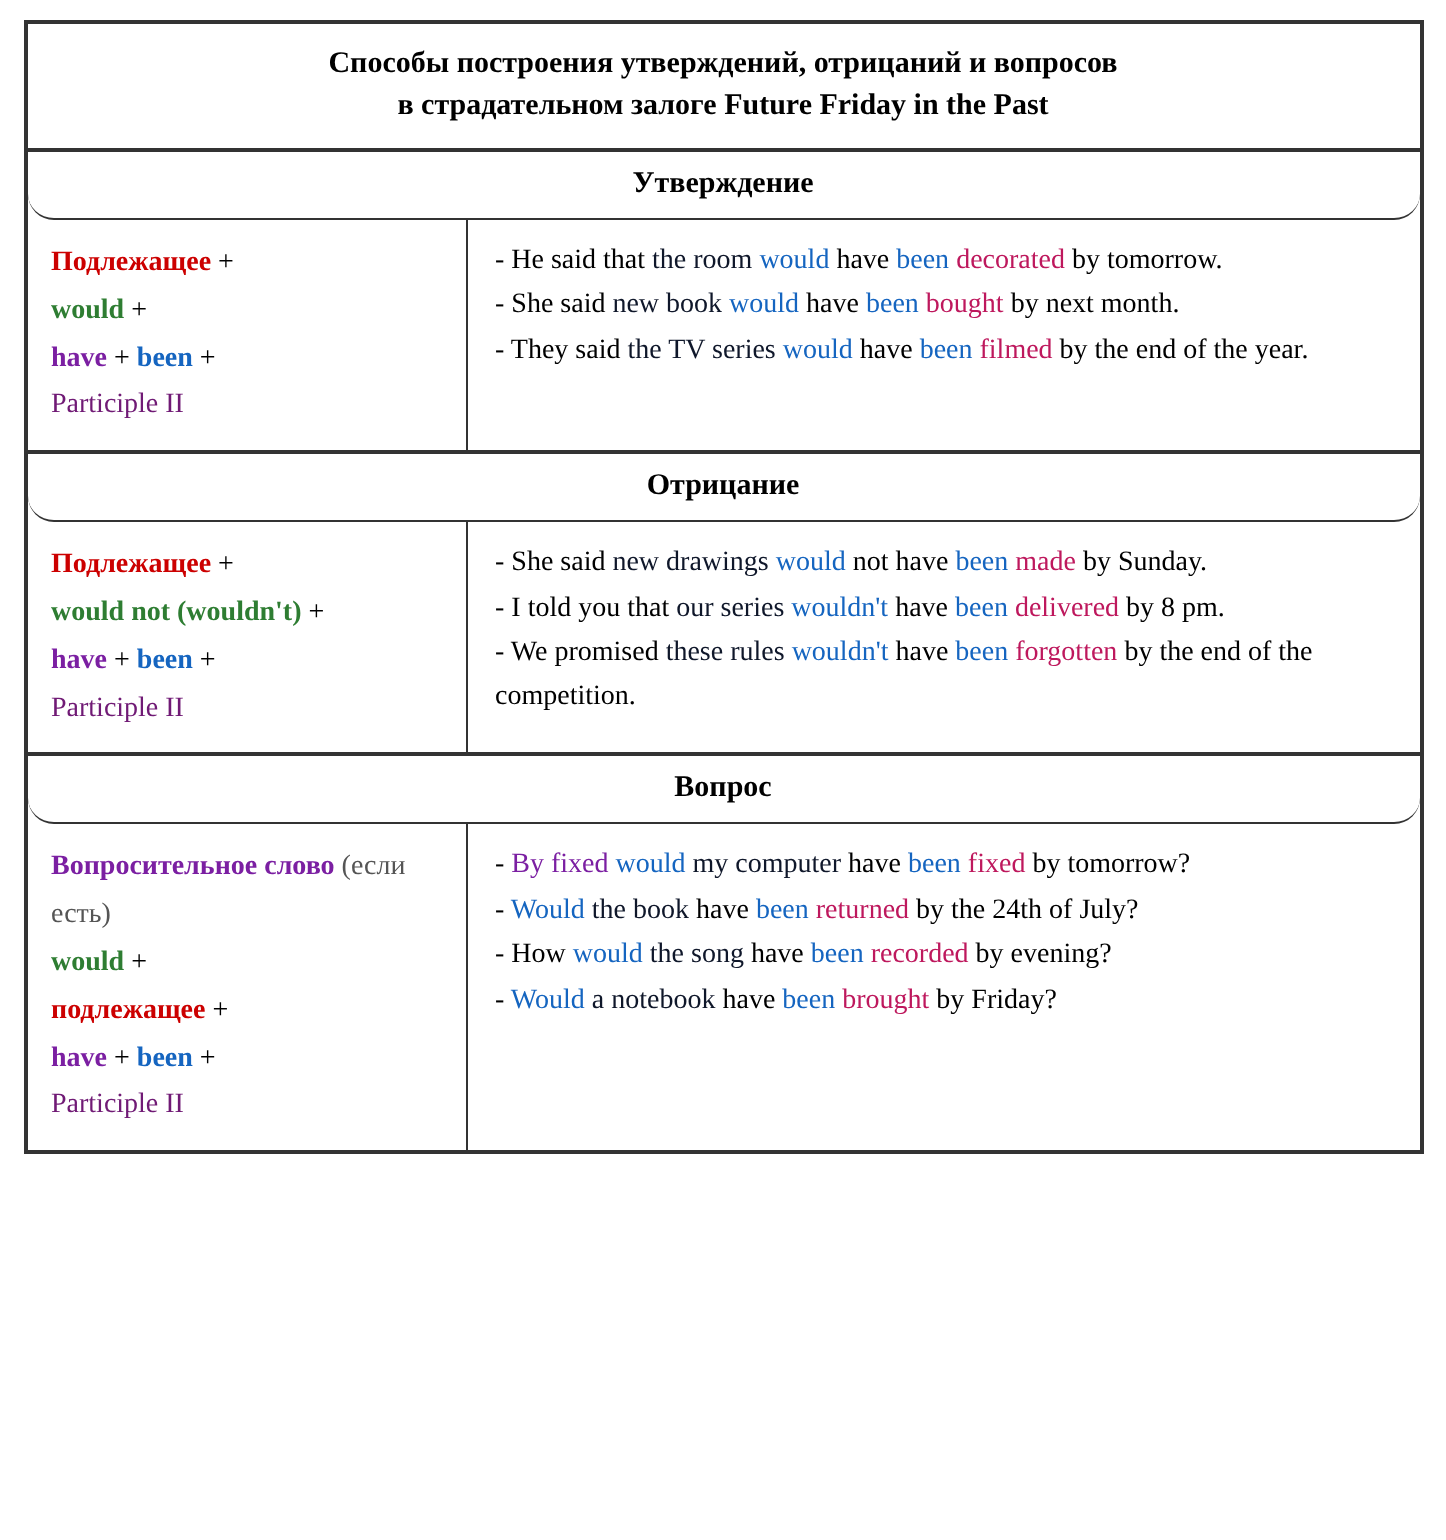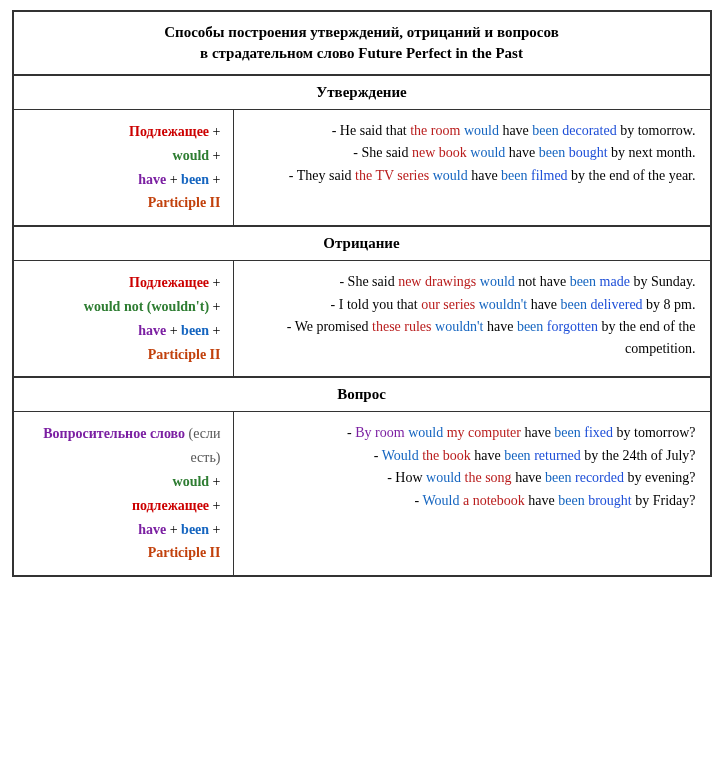--- a/index.html
+++ b/index.html
@@ -81,7 +81,7 @@
 <div class="table-wrapper">
   <div class="title-row">
     <span>Способы построения утверждений, отрицаний и вопросов</span><br>
-    <span>в страдательном слово Future Perfect in the Past</span>
+    <span>в страдательном залоге Future Friday in the Past</span>
   </div>
 
   <div class="section-block">

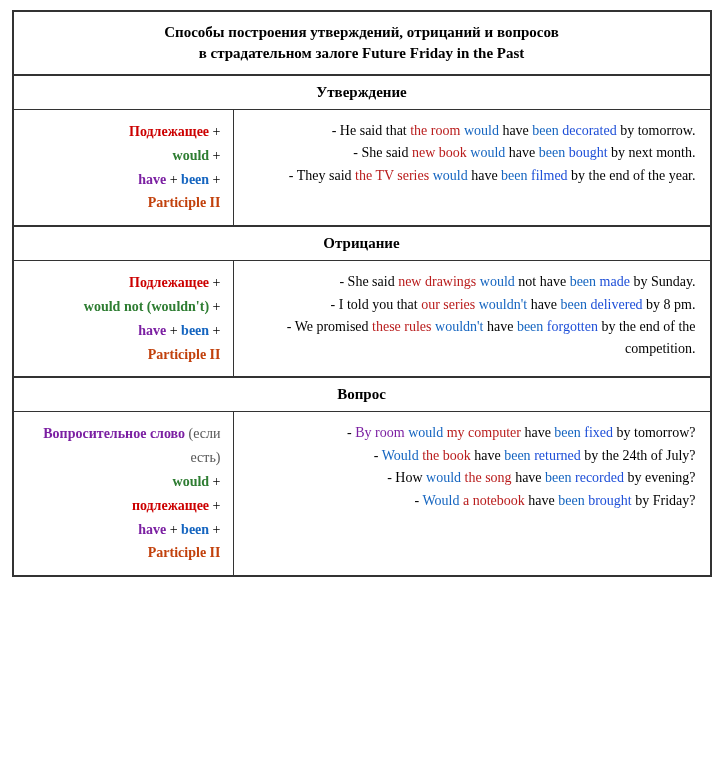--- a/index.html
+++ b/index.html
@@ -31,6 +31,7 @@
       padding: 8px;
       border-bottom: 1.5px solid #333;
       background: #fff;
+      border-radius: 13px;
     }
     .two-col {
       display: flex;

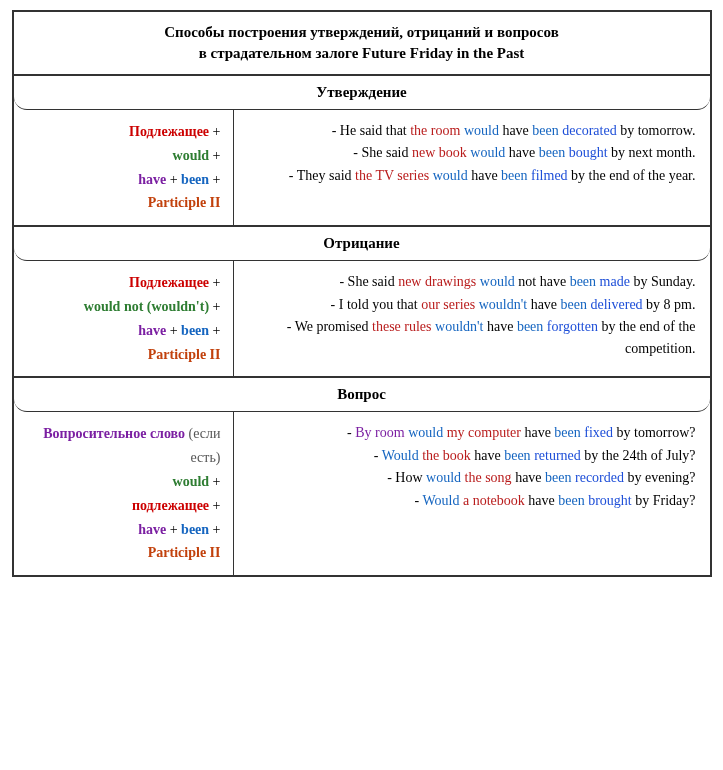--- a/index.html
+++ b/index.html
@@ -36,7 +36,6 @@
     .two-col {
       display: flex;
       border-bottom: 1.5px solid #333;
-      text-align: right;
     }
     .two-col:last-child {
       border-bottom: none;

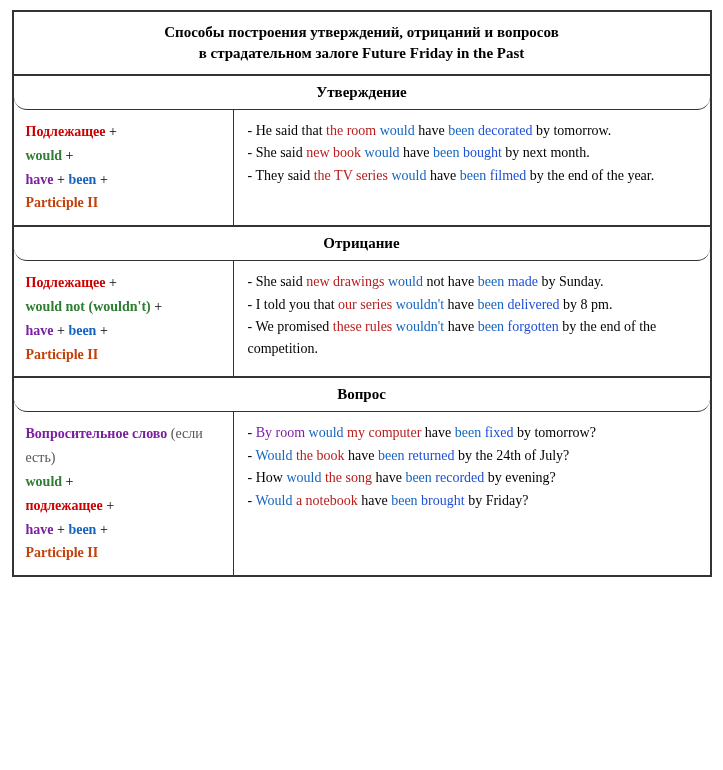--- a/index.html
+++ b/index.html
@@ -67,7 +67,7 @@
     .blue { color: #1565c0; font-weight: bold; }
     .purple { color: #7b1fa2; font-weight: bold; }
     .orange { color: #c2410c; font-weight: bold; margin-top: 12px; }
-    .green-norm { color: #b91c1c; }
+    .green-norm { color: #0f172a; }
     .blue-norm { color: #1565c0; }
     .purple-norm { color: #7b1fa2; }
     .orange-norm { color: #1d4ed8; }

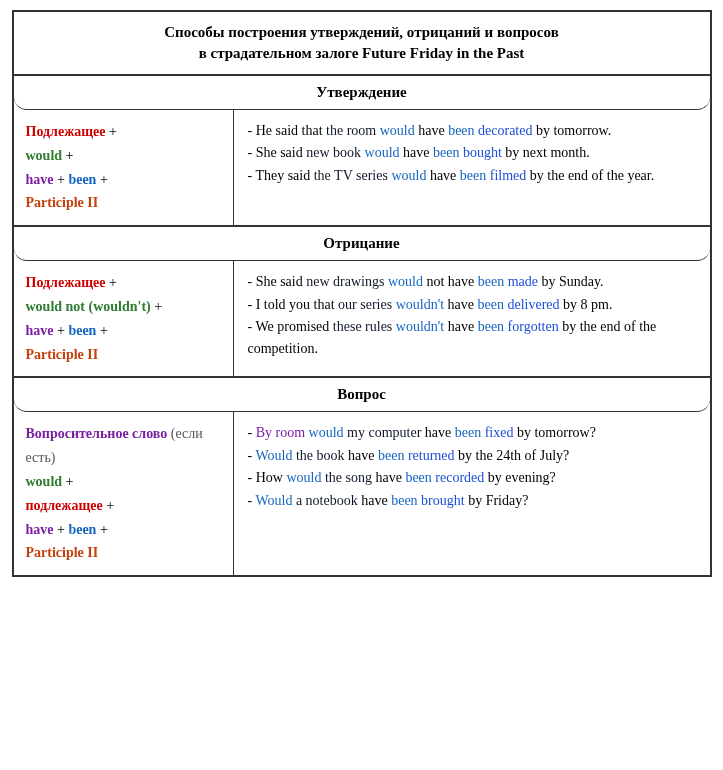--- a/index.html
+++ b/index.html
@@ -70,7 +70,7 @@
     .green-norm { color: #0f172a; }
     .blue-norm { color: #1565c0; }
     .purple-norm { color: #7b1fa2; }
-    .orange-norm { color: #1d4ed8; }
+    .orange-norm { color: #be185d; }
 
     
     .gray { color: #555; font-weight: normal; }

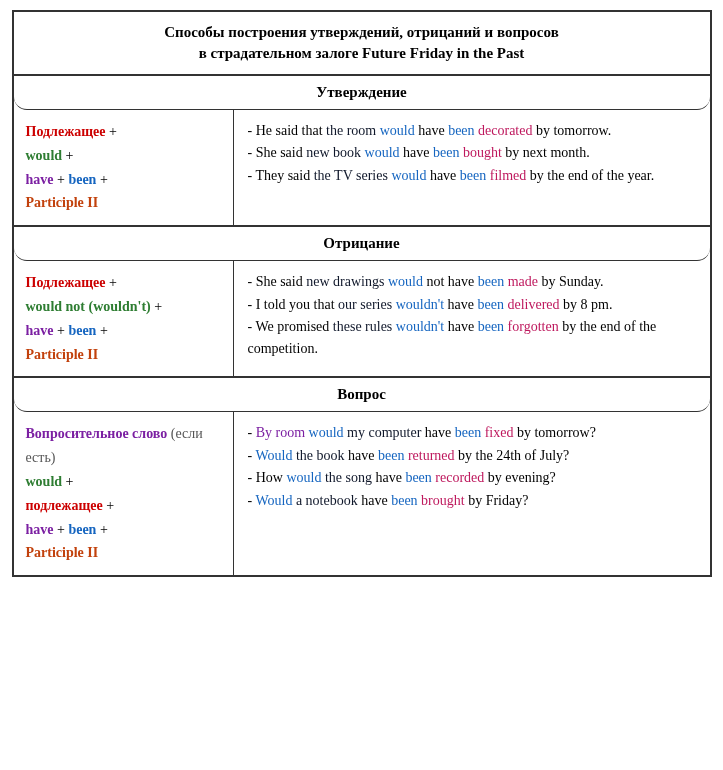--- a/index.html
+++ b/index.html
@@ -66,7 +66,7 @@
     .green { color: #2e7d32; font-weight: bold; }
     .blue { color: #1565c0; font-weight: bold; }
     .purple { color: #7b1fa2; font-weight: bold; }
-    .orange { color: #c2410c; font-weight: bold; margin-top: 12px; }
+    .orange { color: #701a75; font-weight: normal; margin-top: 12px; }
     .green-norm { color: #0f172a; }
     .blue-norm { color: #1565c0; }
     .purple-norm { color: #7b1fa2; }

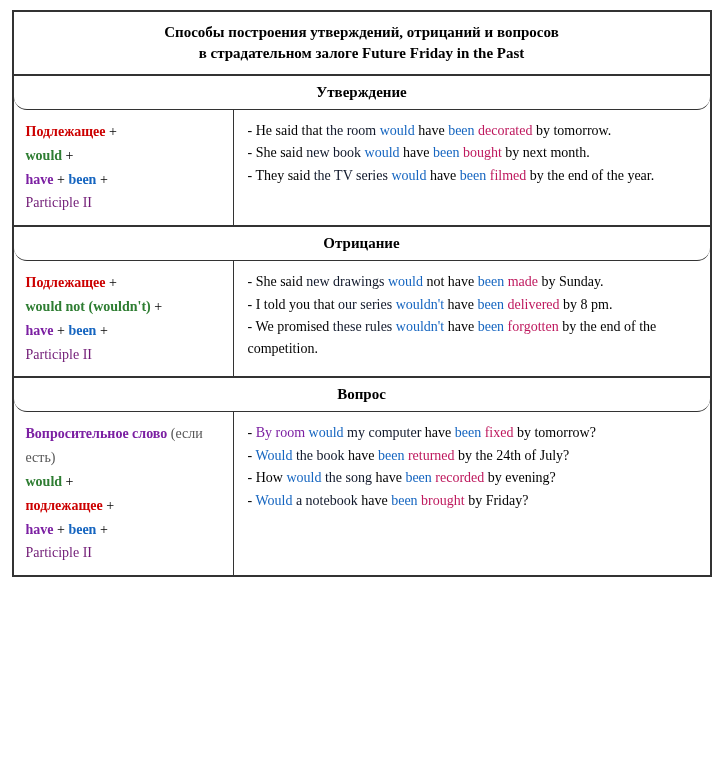--- a/index.html
+++ b/index.html
@@ -129,7 +129,7 @@
         <span class="orange">Participle II</span>
       </div>
       <div class="right-col">
-        - <span class="purple-norm">By room</span> <span class="blue-norm">would</span> <span class="green-norm">my computer</span> have <span class="blue-norm">been</span> <span class="orange-norm">fixed</span> by tomorrow?<br>
+        - <span class="purple-norm">By fixed</span> <span class="blue-norm">would</span> <span class="green-norm">my computer</span> have <span class="blue-norm">been</span> <span class="orange-norm">fixed</span> by tomorrow?<br>
         - <span class="blue-norm">Would</span> <span class="green-norm">the book</span> have <span class="blue-norm">been</span> <span class="orange-norm">returned</span> by the 24th of July?<br>
         - How <span class="blue-norm">would</span> <span class="green-norm">the song</span> have <span class="blue-norm">been</span> <span class="orange-norm">recorded</span> by evening?<br>
         - <span class="blue-norm">Would</span> <span class="green-norm">a notebook</span> have <span class="blue-norm">been</span> <span class="orange-norm">brought</span> by Friday?

